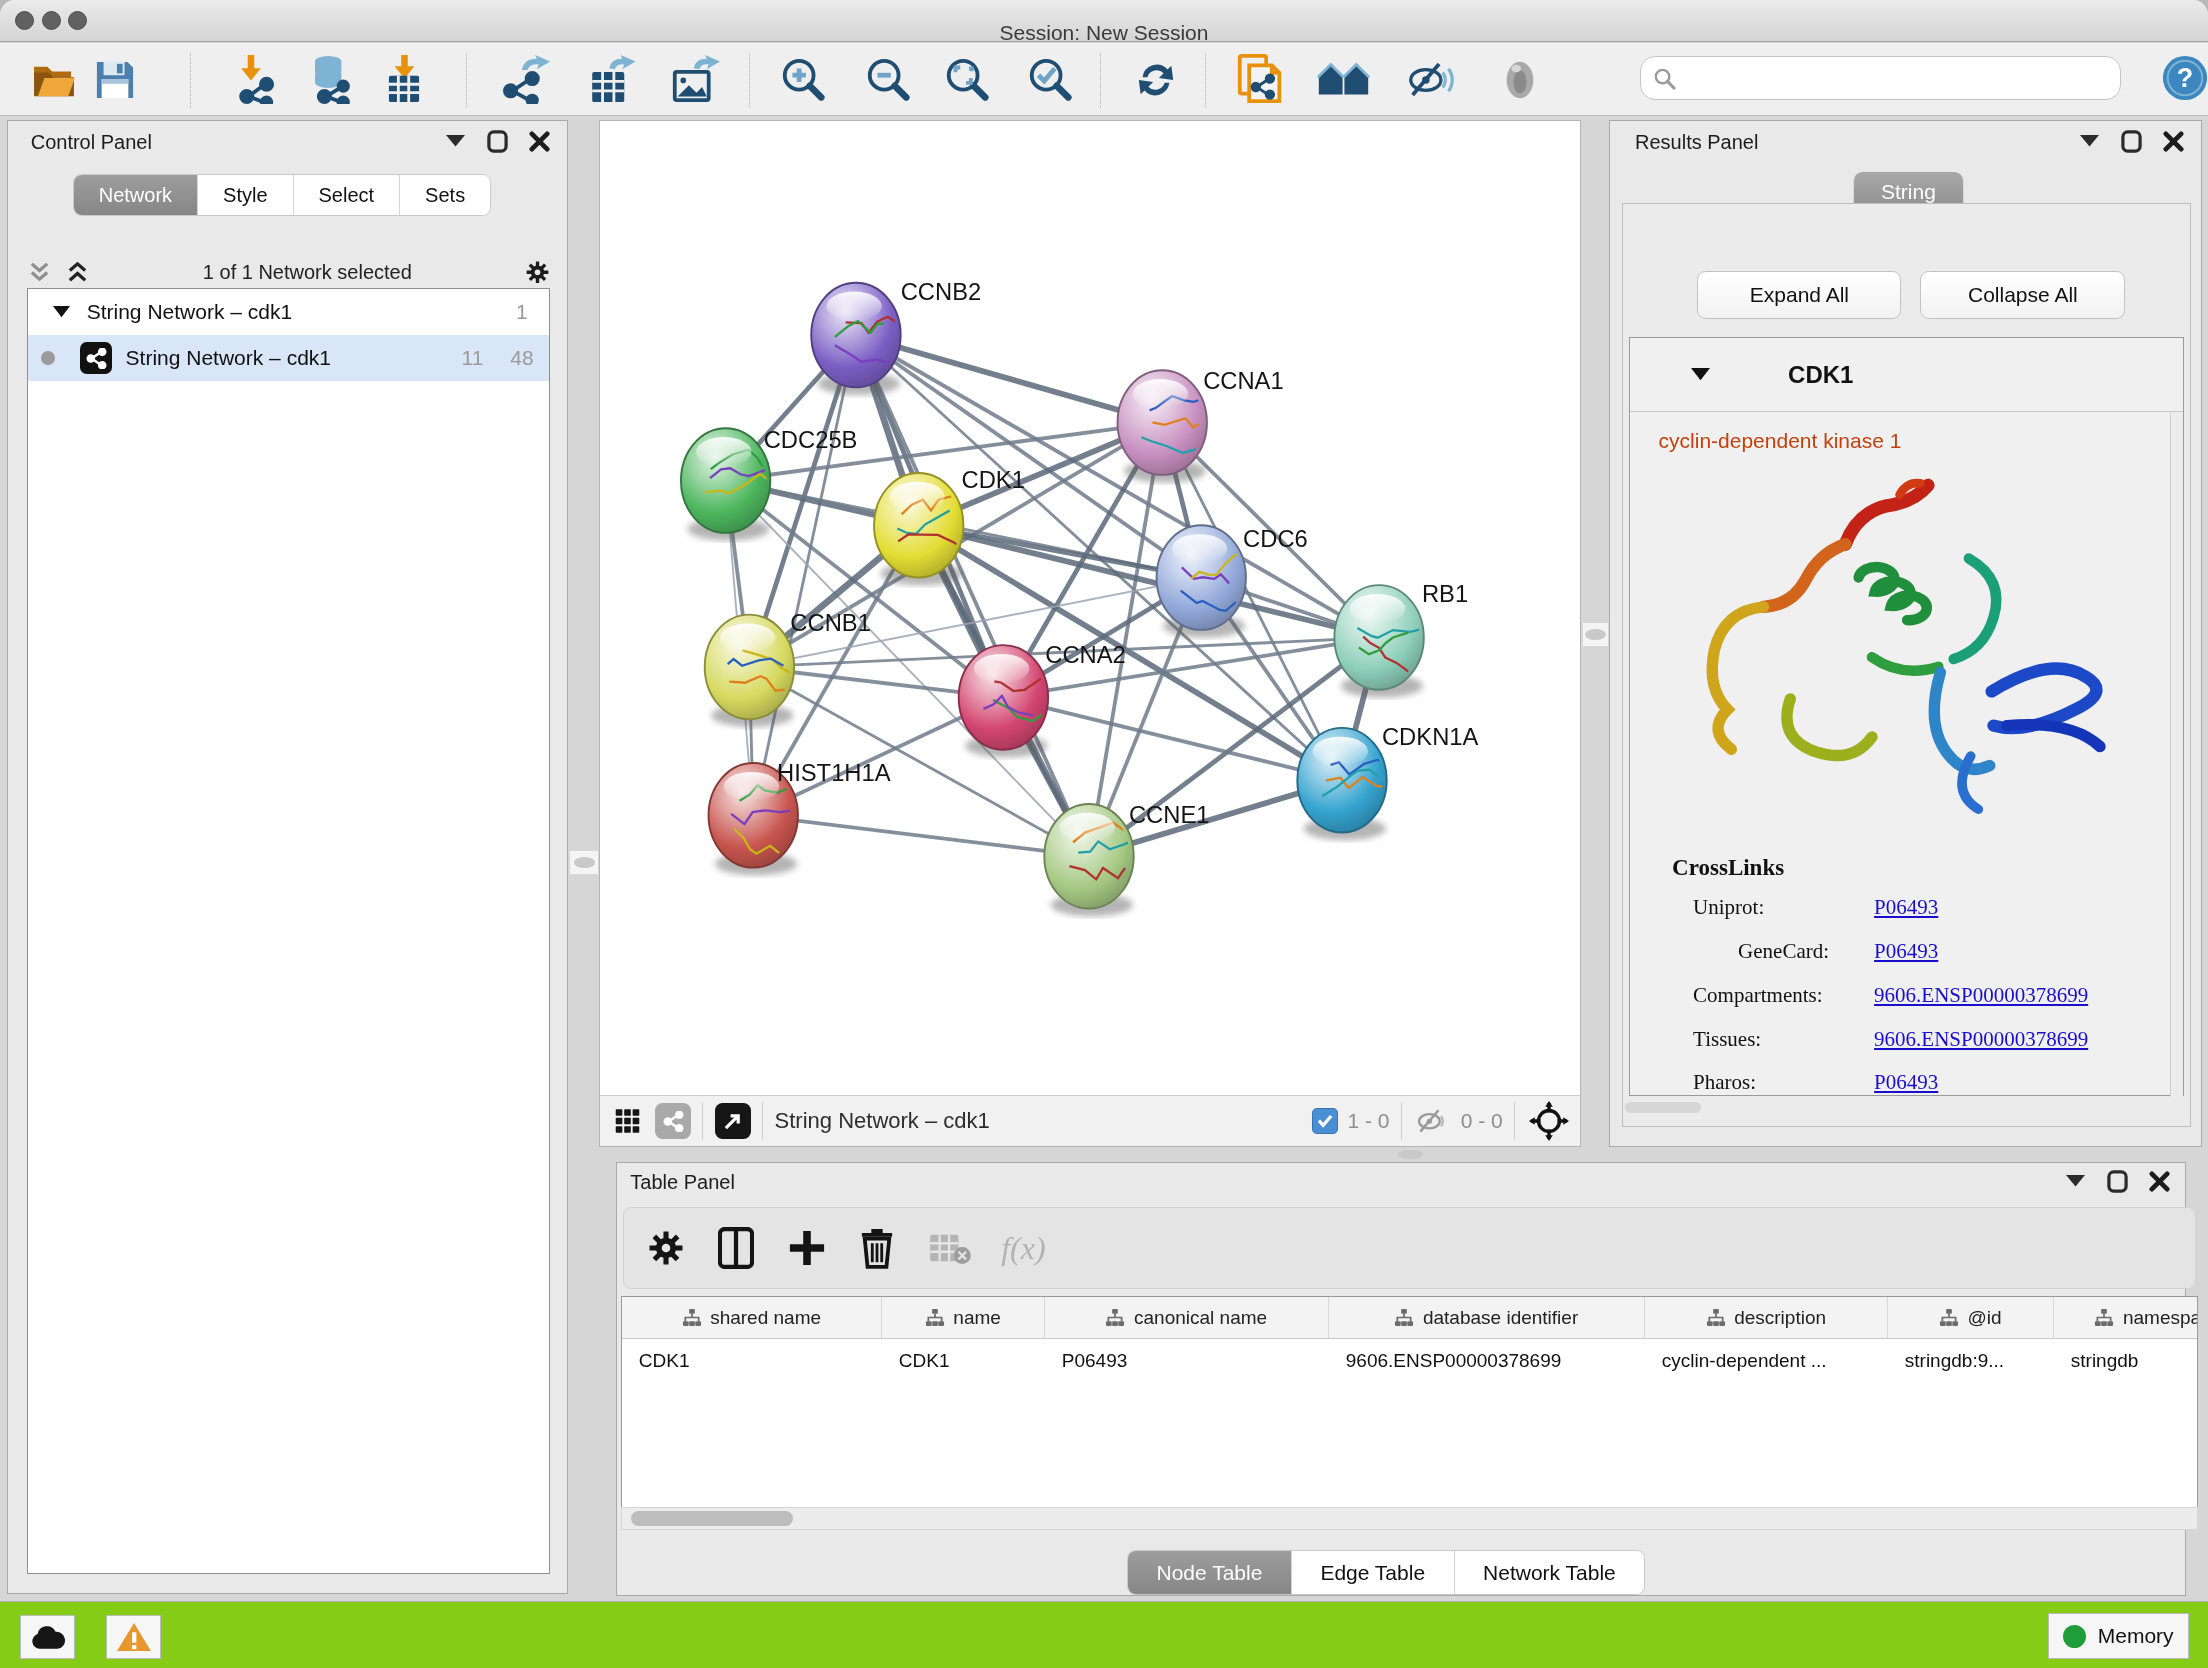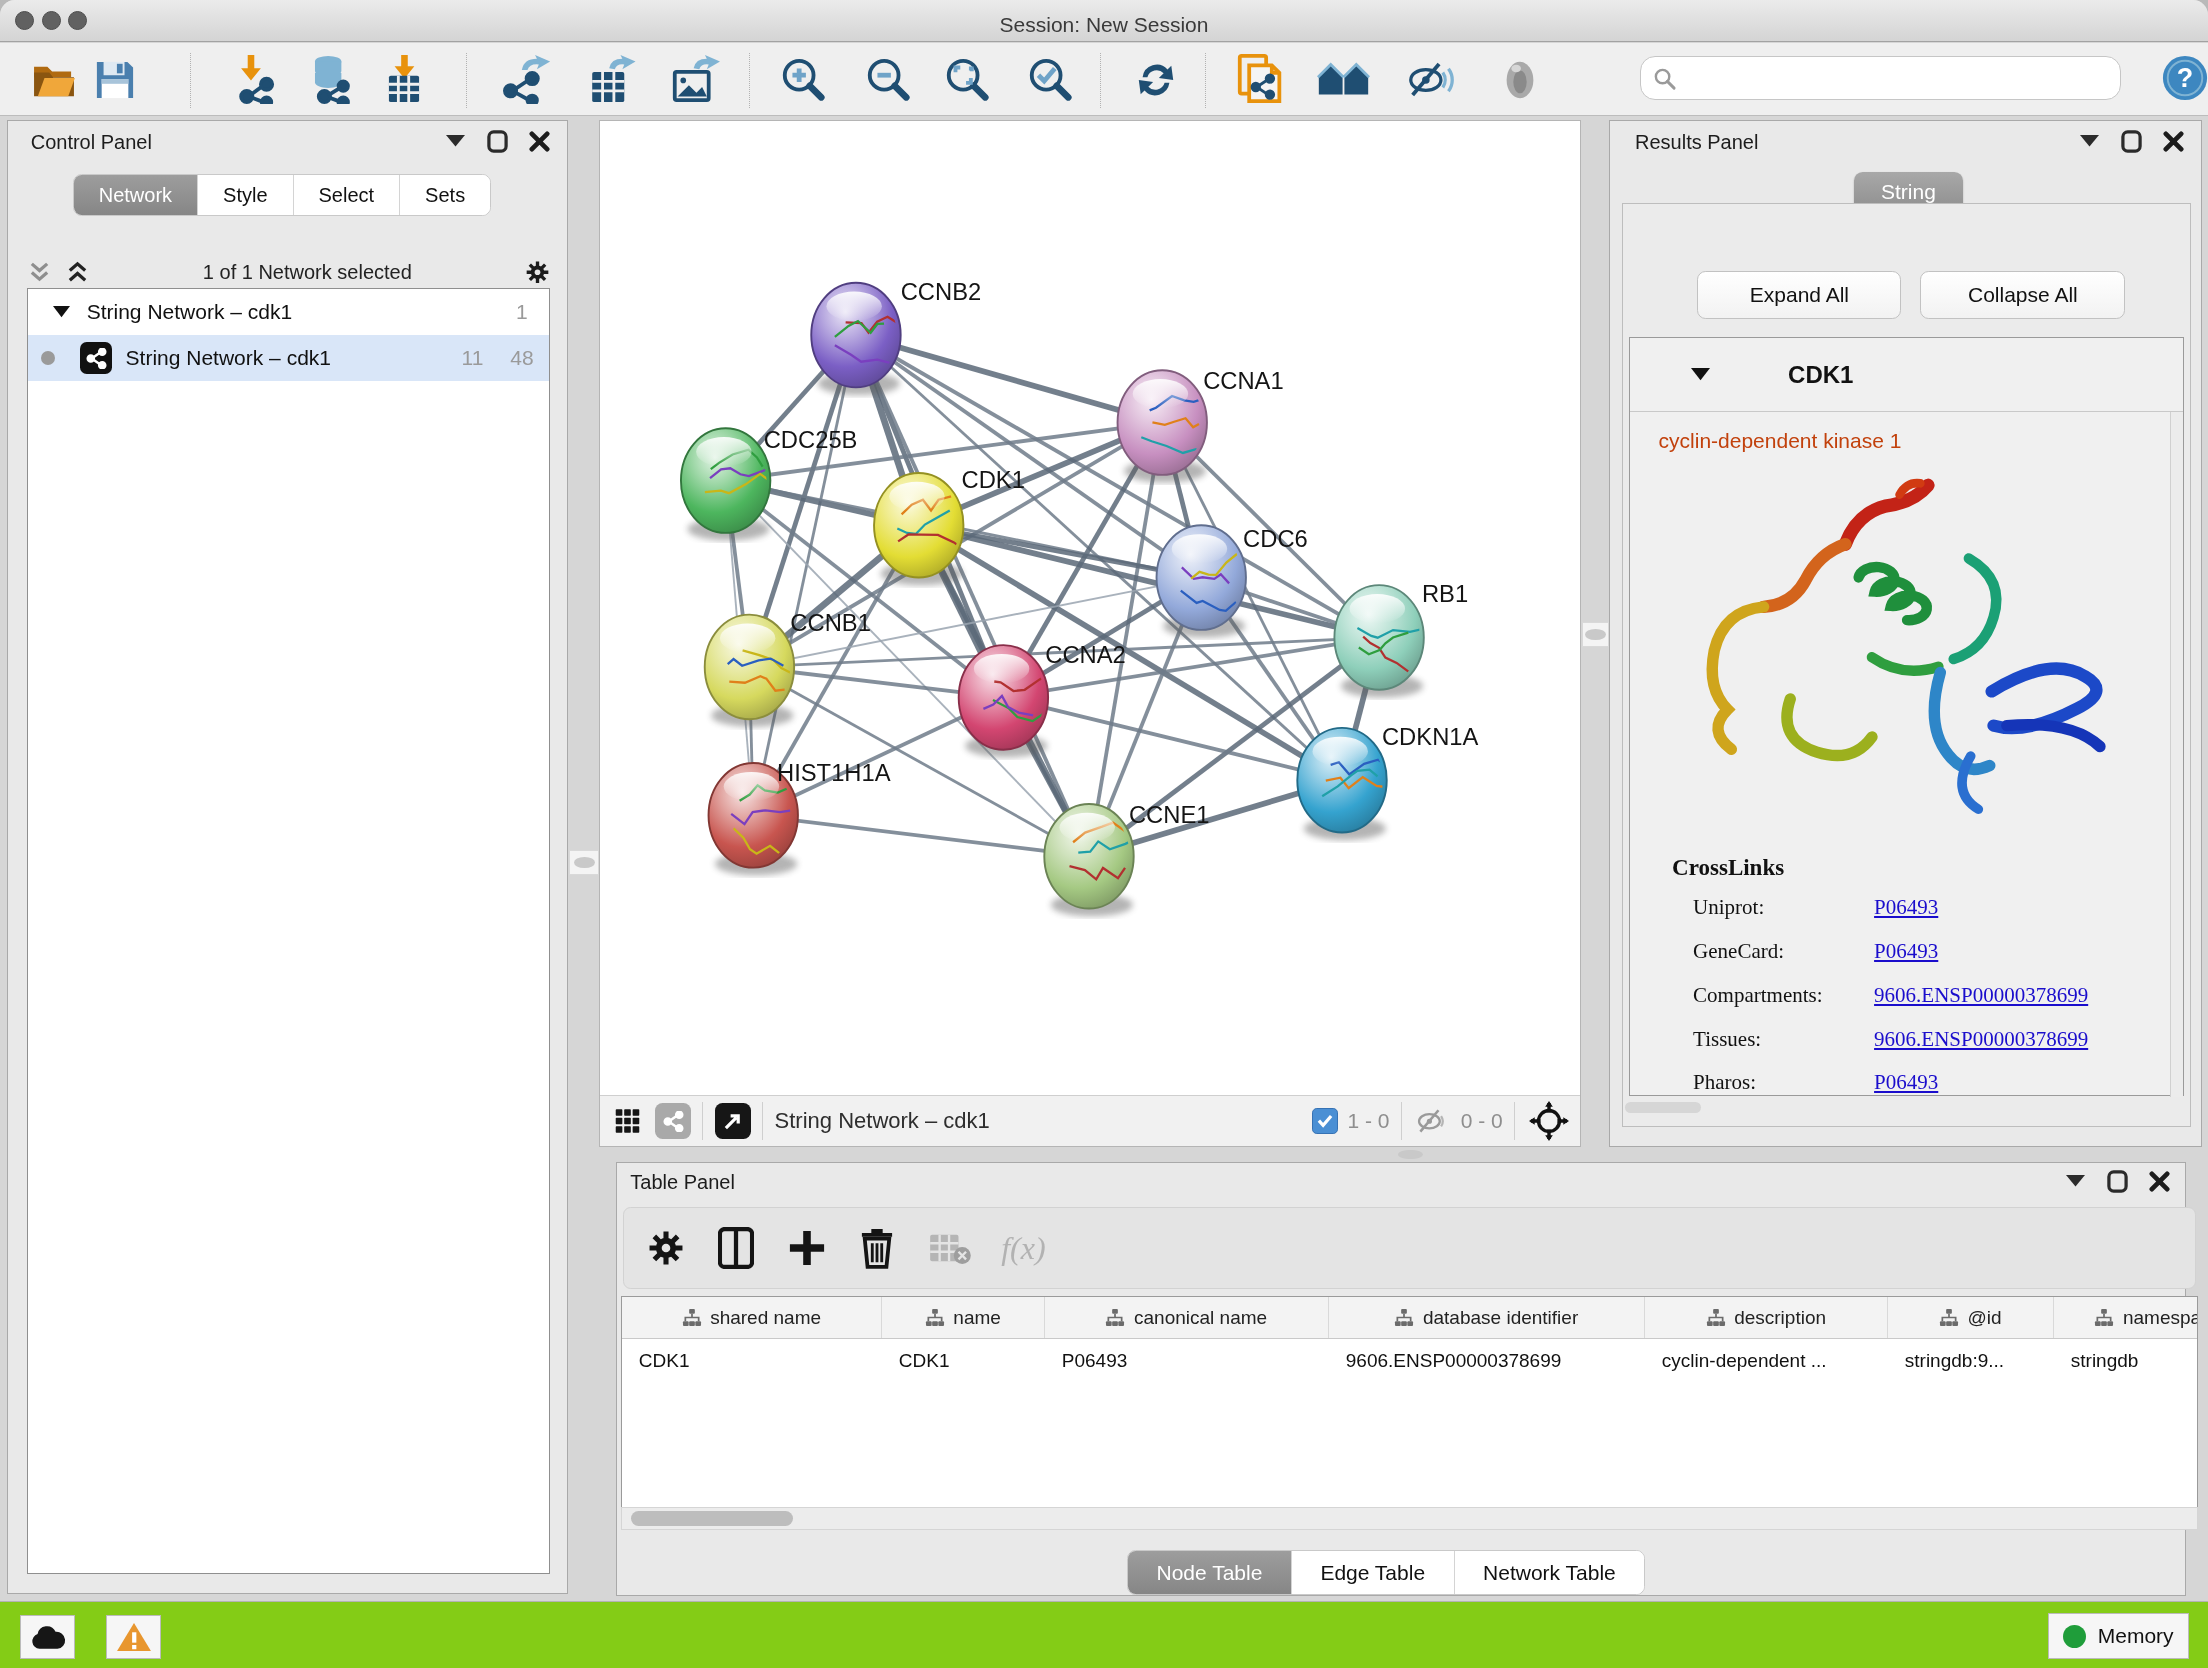--- a/index.html
+++ b/index.html
@@ -13,7 +13,7 @@
     background:linear-gradient(#ebebeb,#d4d4d4);border-bottom:1px solid #a2a2a2;}
   .tl{position:absolute;top:11.4px;width:19px;height:19px;border-radius:50%;
     background:#616161;border:1px solid #4d4d4d;}
-  .win-title{position:absolute;top:4px;left:0;width:100%;height:42px;line-height:42px;
+  .win-title{position:absolute;top:12px;left:0;width:100%;height:42px;line-height:42px;
     text-align:center;font-size:21px;color:#3a3a3a;border-radius:9px;}
 
   

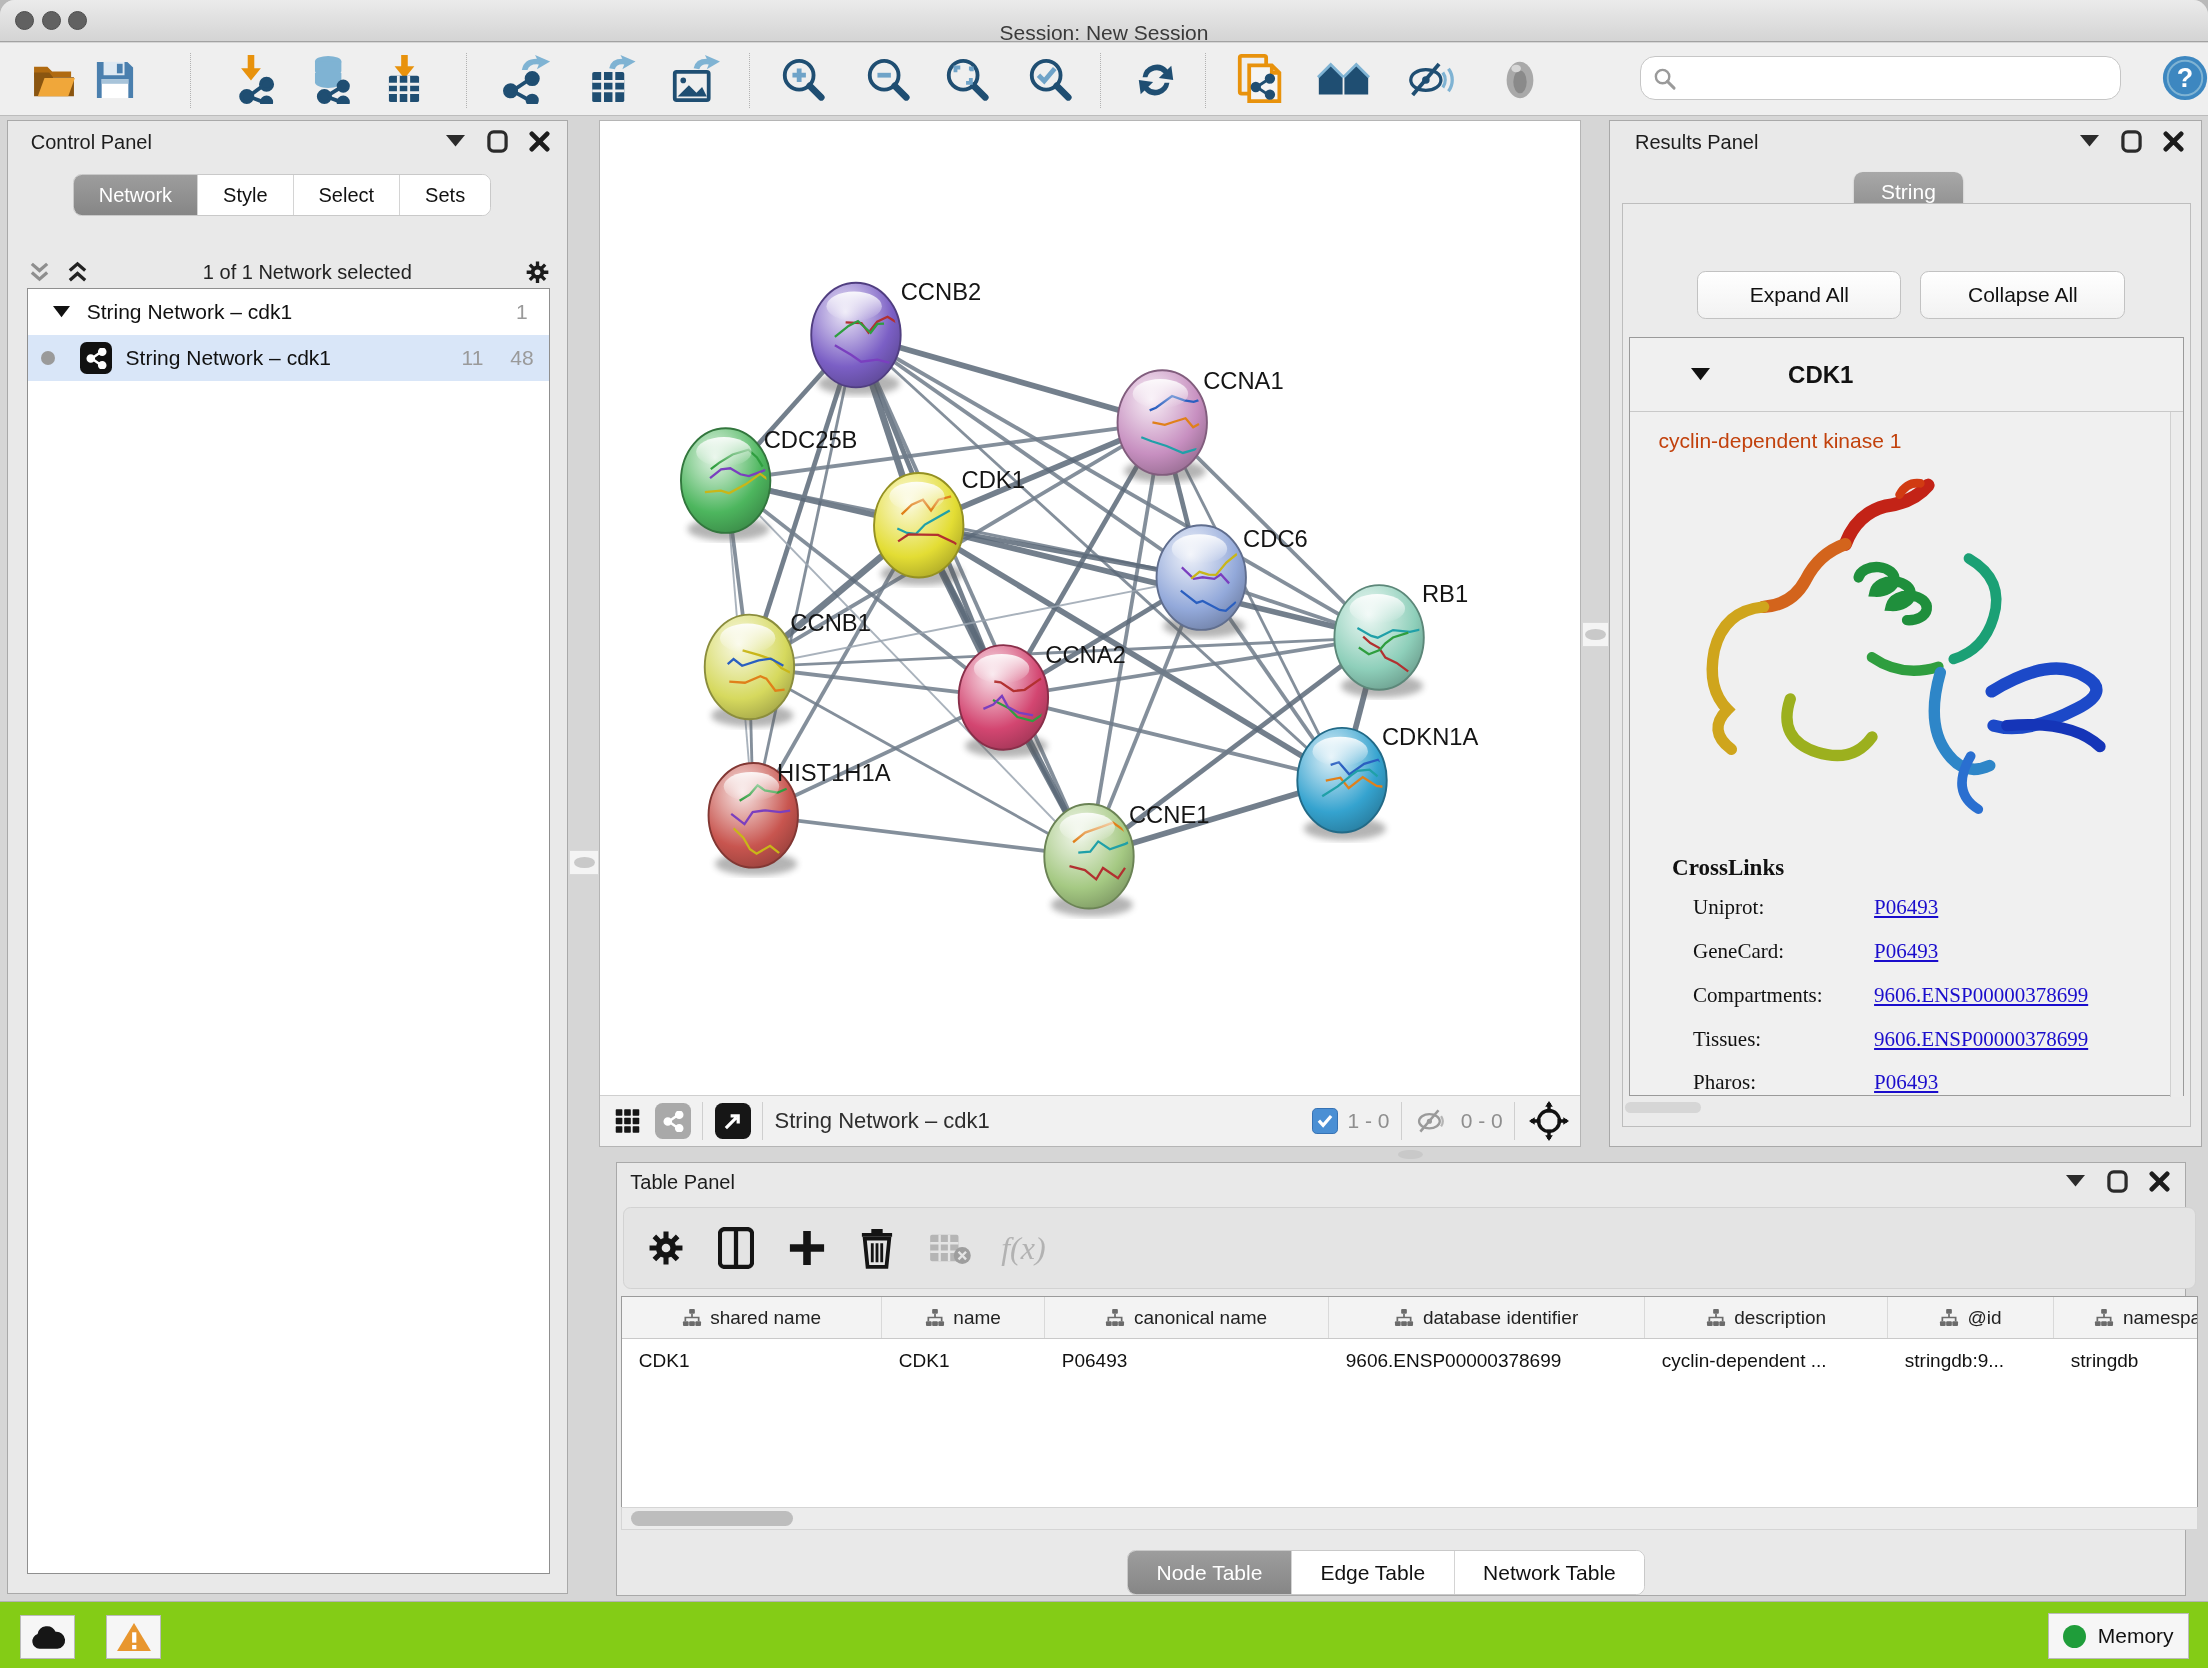--- a/index.html
+++ b/index.html
@@ -788,7 +788,7 @@
               <span class="xl-label">Uniprot:</span>
               <span class="xl-link">P06493</span>
             </div>
-            <div class="xl-row" style="top: 601px;">
+            <div class="xl-row" style="top: 601px; text-align: center;">
               <span class="xl-label">GeneCard:</span>
               <span class="xl-link">P06493</span>
             </div>

